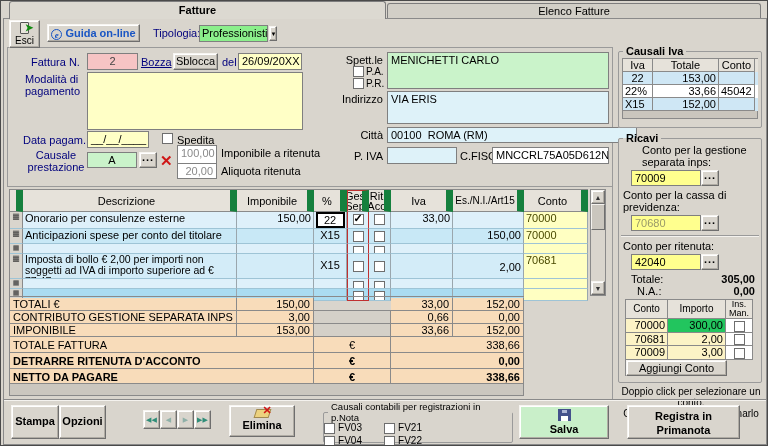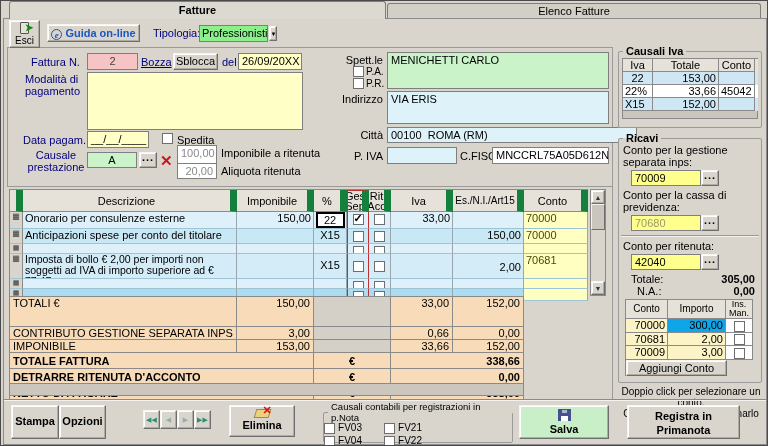--- a/index.html
+++ b/index.html
@@ -153,7 +153,7 @@
 
   <fieldset style="position:absolute;left:617px;top:131px;width:144px;height:251px;z-index:4;background:#d9d5cd;">
     <legend>Ricavi</legend>
-    <div style="padding:0 4px;line-height:12px;">Conto per la gestione separata inps:</div>
+    <div style="padding:0 4px;line-height:12px;margin-left:19px;">Conto per la gestione separata inps:</div>
     <div style="display:flex;margin:2px 4px 3px 12px;">
       <div class="field" style="width:70px;height:16px;background:#ffff8e;">70009</div>
       <div class="btn dots" style="width:18px;height:16px;line-height:9px;">...</div>

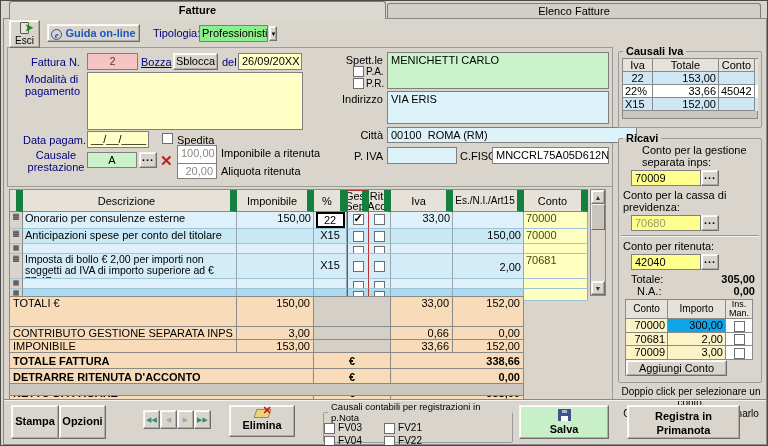--- a/index.html
+++ b/index.html
@@ -302,7 +302,7 @@
   </div>
 
   <div style="position:absolute;left:8px;top:295px;width:515px;border-left:1px solid #8a8a8a;border-top:1px solid #8a8a8a;z-index:4;">
-    <div class="trow" style="height:30px;">
+    <div class="trow" style="height:14px;align-items:flex-end;">
       <div class="tcell" style="width:227px;">TOTALI €</div>
       <div class="tcell tnum" style="width:77px;">150,00</div>
       <div class="tcell tgray" style="width:77px;"></div>

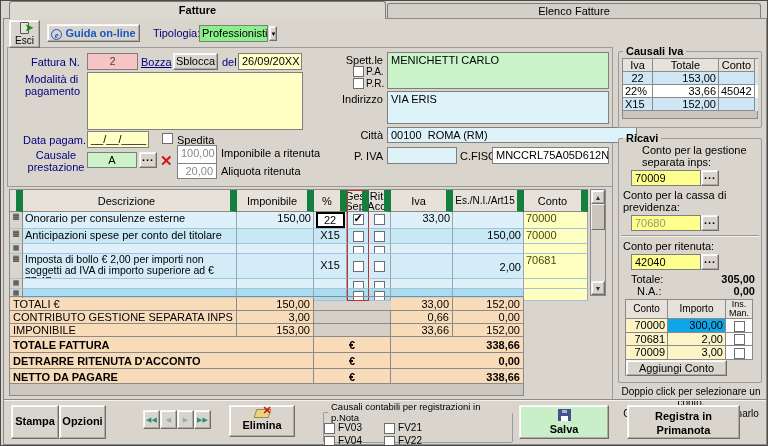--- a/index.html
+++ b/index.html
@@ -185,7 +185,7 @@
       </div>
       <div class="minitbl">
         <div class="mcell tnum" style="width:42px;background:#fcf3c6;">70000</div>
-        <div class="mcell tnum" style="width:58px;background:#0ea5e9;">300,00</div>
+        <div class="mcell tnum" style="width:58px;background:#22c55e;">300,00</div>
         <div class="mcell" style="width:27px;text-align:center;background:#fff;"><span class="cb"></span></div>
       </div>
       <div class="minitbl">

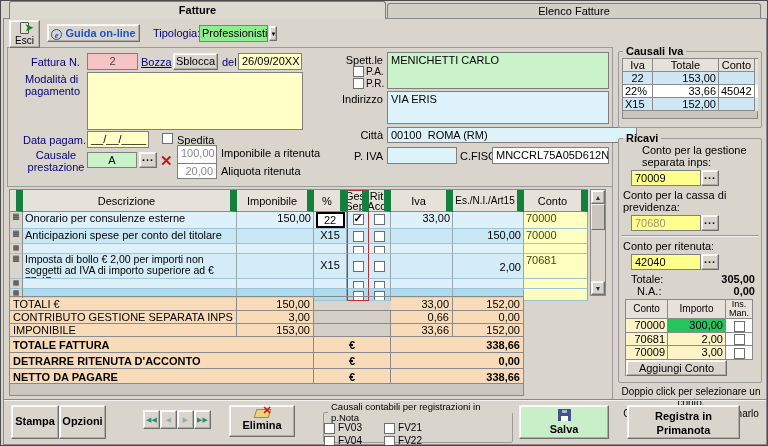--- a/index.html
+++ b/index.html
@@ -323,7 +323,7 @@
       <div class="tcell tnum" style="width:62px;">33,66</div>
       <div class="tcell tnum" style="width:71px;">152,00</div>
     </div>
-    <div class="trow" style="height:16px;font-weight:bold;">
+    <div class="trow" style="height:16px;font-weight:normal;">
       <div class="tcell" style="width:304px;padding-top:2px;">TOTALE FATTURA</div>
       <div class="tcell" style="width:77px;text-align:center;padding-top:2px;">€</div>
       <div class="tcell tnum" style="width:133px;padding-top:2px;">338,66</div>

